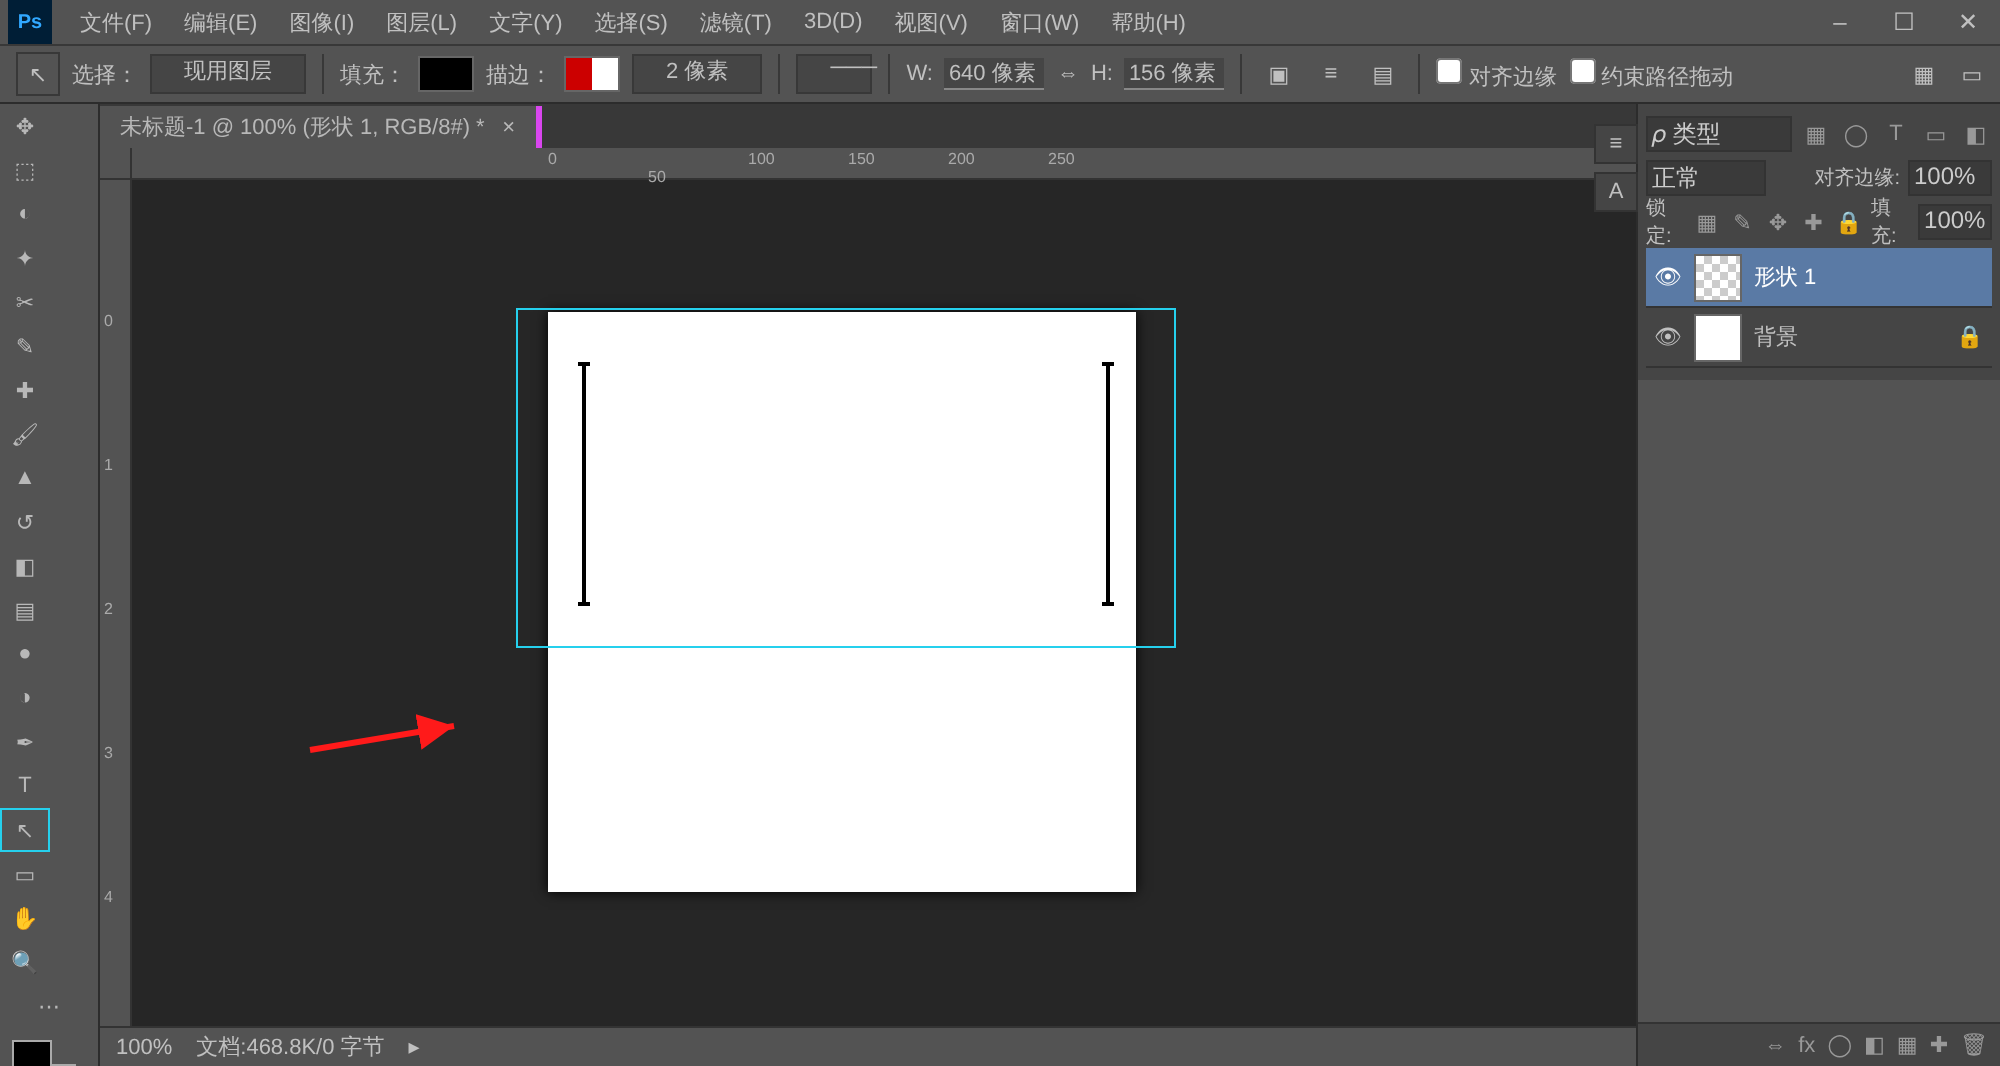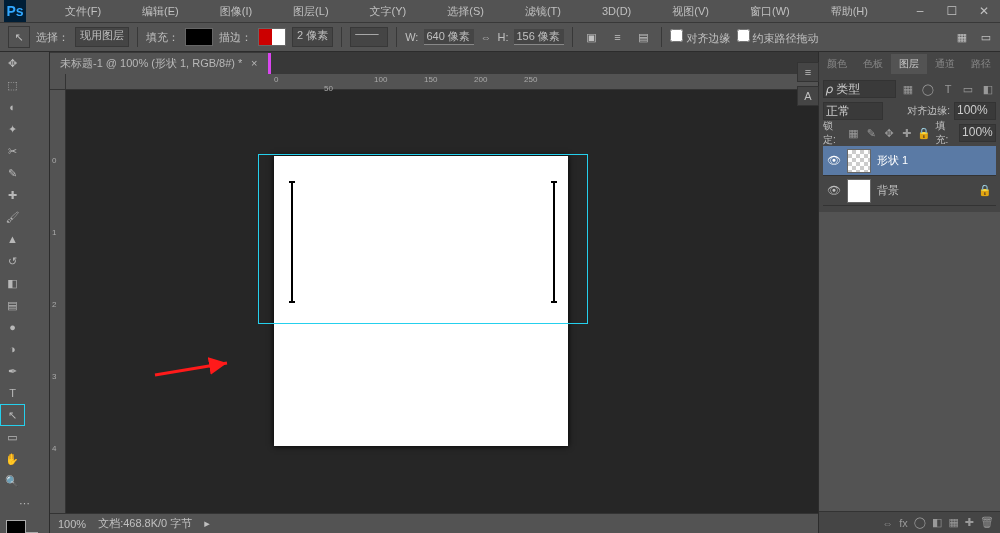--- a/index.html
+++ b/index.html
@@ -7,7 +7,7 @@
 
 
 .menubar { height: 22px; background: #535353; display: flex; align-items: center; padding-left: 4px; }
-.menubar .ps-logo { width: 22px; height: 22px; display: flex; align-items: center; justify-content: center; background: #001e36; color: #31a8ff; font-weight: bold; font-size: 14px; margin-right: 6px; }
+.menubar .ps-logo { width: 22px; height: 22px; display: flex; align-items: center; justify-content: center; background: #001e36; color: #31a8ff; font-weight: bold; font-size: 10px; margin-right: 6px; }
 .menubar .menu-item { padding: 0 8px; cursor: default; margin-left: 25px; }
 .win-controls { position: absolute; right: 0; top: 0; display: flex; }
 .win-controls span { width: 32px; height: 22px; display: flex; align-items: center; justify-content: center; font-size: 12px; }

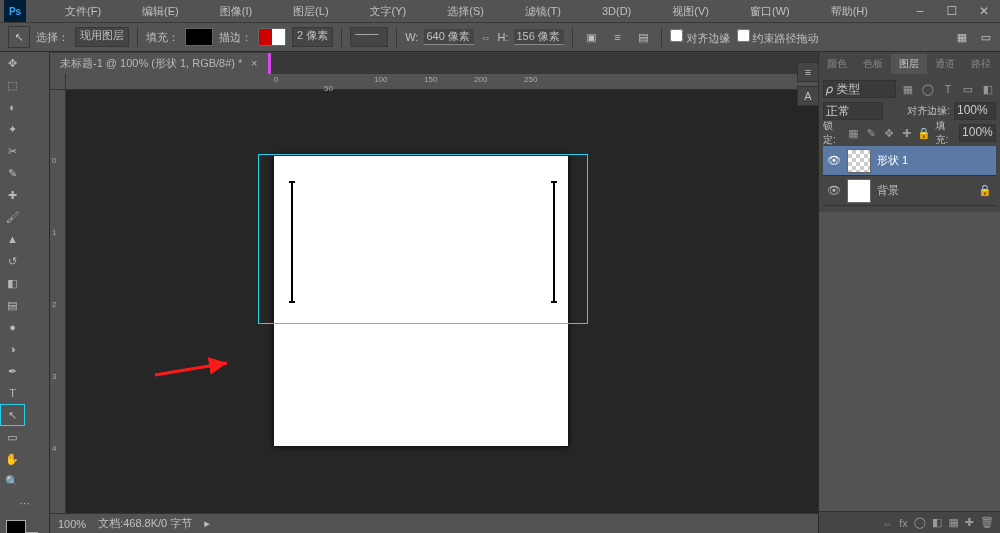--- a/index.html
+++ b/index.html
@@ -8,7 +8,7 @@
 
 .menubar { height: 22px; background: #535353; display: flex; align-items: center; padding-left: 4px; }
 .menubar .ps-logo { width: 22px; height: 22px; display: flex; align-items: center; justify-content: center; background: #001e36; color: #31a8ff; font-weight: bold; font-size: 10px; margin-right: 6px; }
-.menubar .menu-item { padding: 0 8px; cursor: default; margin-left: 25px; }
+.menubar .menu-item { padding: 0 8px; cursor: default; }
 .win-controls { position: absolute; right: 0; top: 0; display: flex; }
 .win-controls span { width: 32px; height: 22px; display: flex; align-items: center; justify-content: center; font-size: 12px; }
 

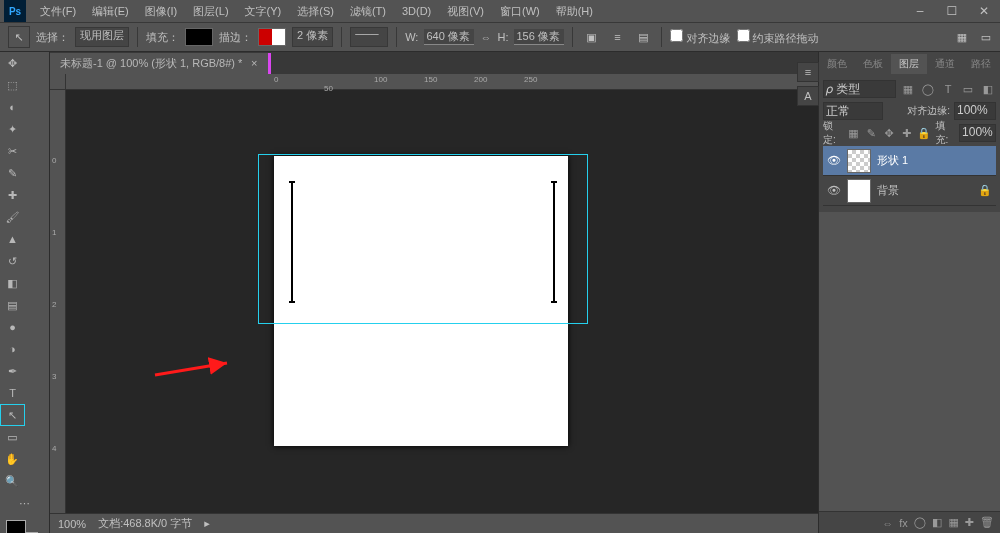--- a/index.html
+++ b/index.html
@@ -16,7 +16,7 @@
 .optbar { height: 30px; background: #535353; border-top: 1px solid #383838; border-bottom: 1px solid #2c2c2c; display: flex; align-items: center; padding-left: 8px; gap: 6px; }
 .optbar .tool-ico { width: 22px; height: 22px; display: flex; align-items: center; justify-content: center; border: 1px solid #383838; }
 .optbar .lbl { font-size: 11px; }
-.optbar select, .optbar .dd { background: #454545; color: #c0c0c0; border: 1px solid #383838; height: 20px; font-size: 11px; padding: 0 4px; }
+.optbar select, .optbar .dd { background: #454545; color: #c0c0c0; border: 1px solid #383838; height: 20px; font-size: 11px; padding: 0 16px; }
 .optbar .sw { width: 28px; height: 18px; background: #000; border: 1px solid #666; }
 .optbar .sw2 { width: 28px; height: 18px; background: #fff; border: 1px solid #666; position: relative; }
 .optbar .sw2::after { content: ""; position: absolute; left: 0; top: 0; width: 50%; height: 100%; background: #cc0000; }

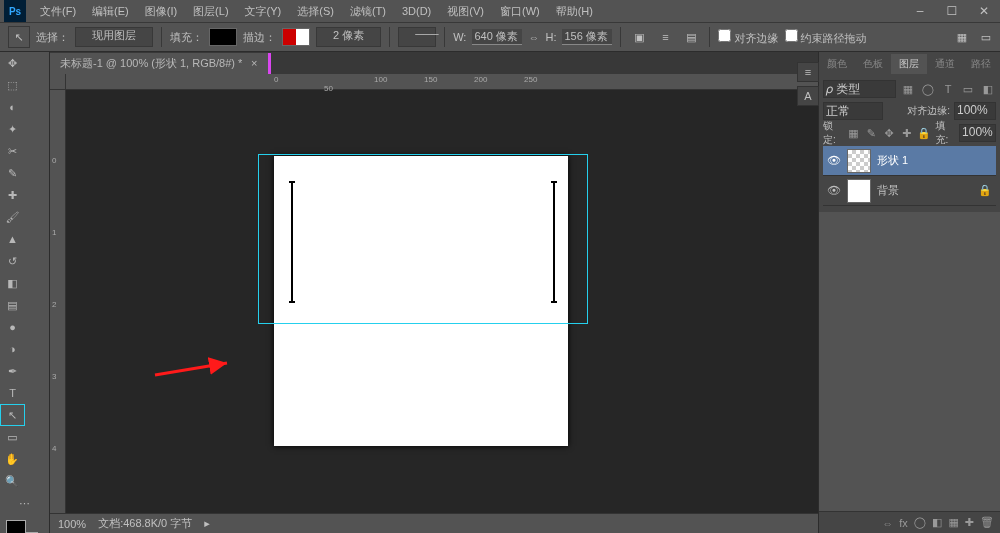--- a/index.html
+++ b/index.html
@@ -209,13 +209,6 @@
     <div class="cp">≡</div>
     <div class="cp">A</div>
   </div>
-  <div class="panel-tabs">
-    <div class="pt">颜色</div>
-    <div class="pt">色板</div>
-    <div class="pt active">图层</div>
-    <div class="pt">通道</div>
-    <div class="pt">路径</div>
-  </div>
   <div class="panel-body">
     <div class="row">
       <div class="dd" style="flex:1">𝜌 类型</div>

